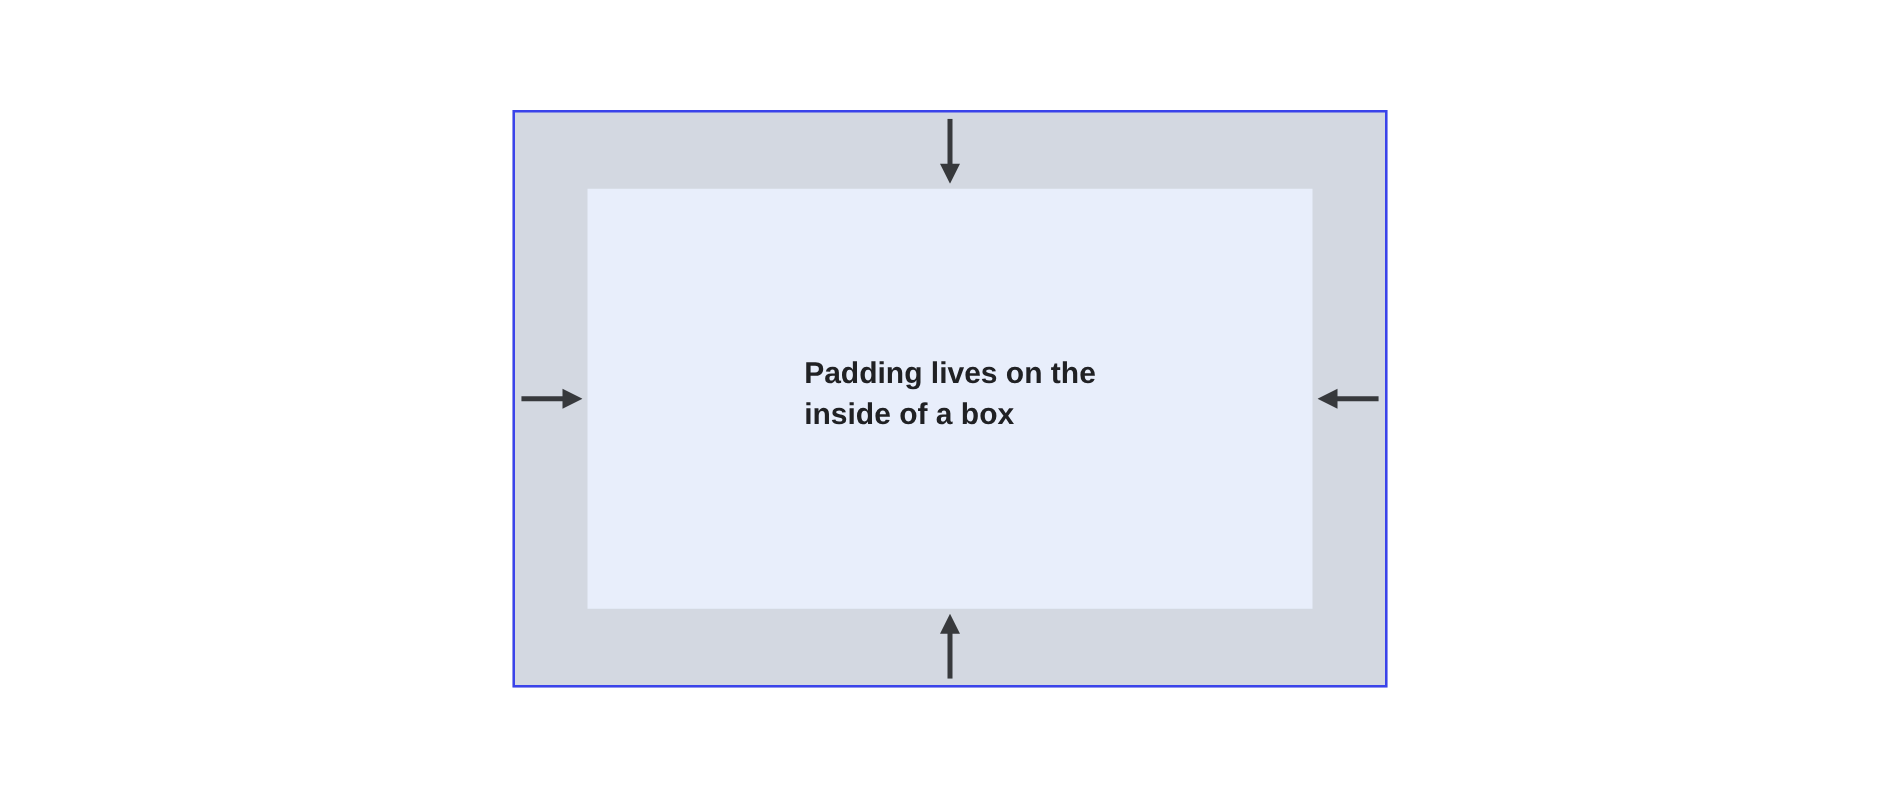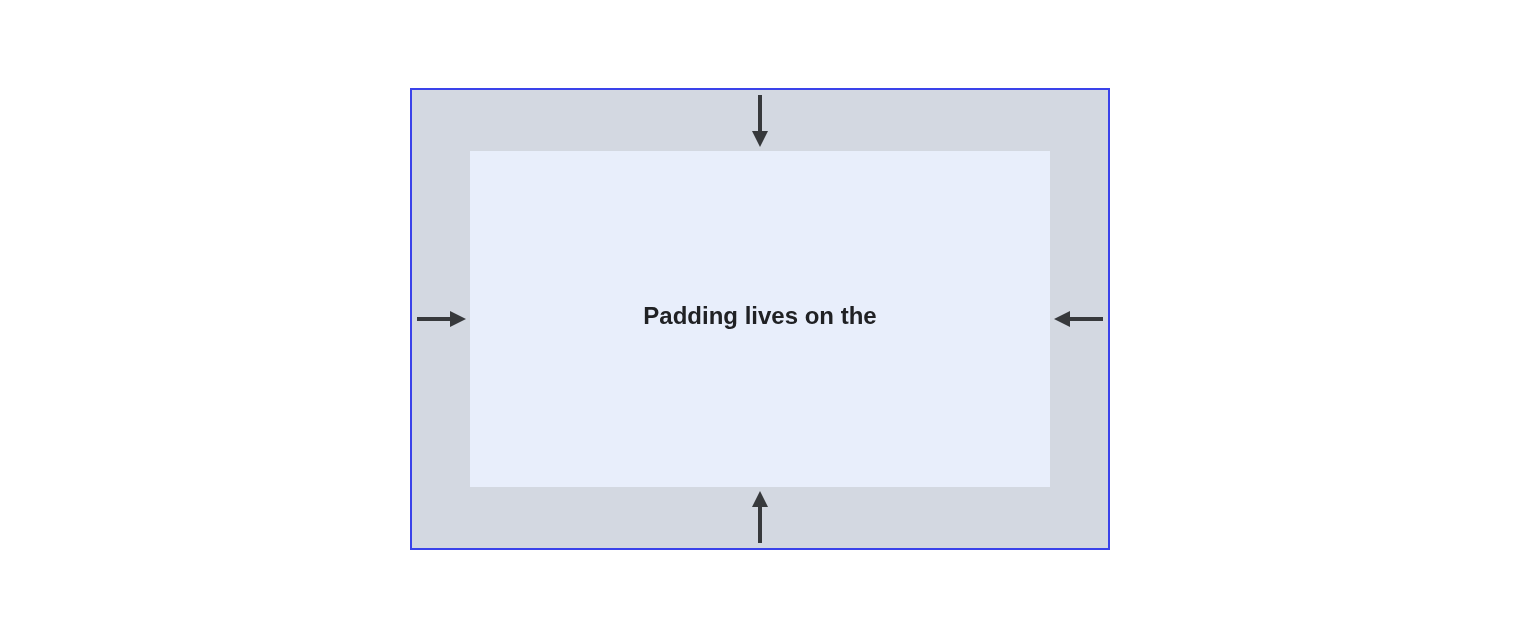--- a/index.html
+++ b/index.html
@@ -89,6 +89,7 @@
     <div class="inner-box">
       <div class="label">
         <span>Padding lives on the</span>
+        <span>inside of a box</span>
       </div>
     </div>
 

